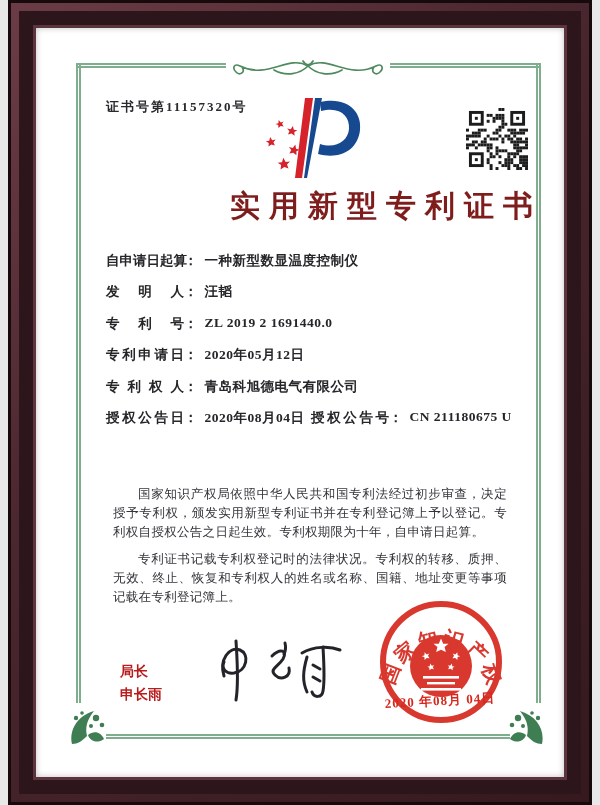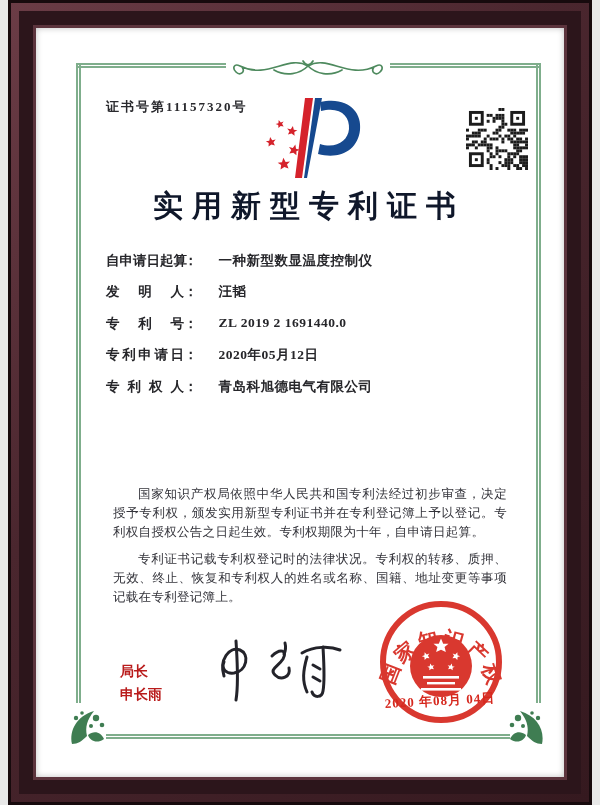--- a/index.html
+++ b/index.html
@@ -16,8 +16,8 @@
   .vline{position:absolute;width:5px;background:linear-gradient(to right,#7fae8c 0,#7fae8c 1.7px,transparent 1.7px,transparent 3.3px,#7fae8c 3.3px,#7fae8c 5px);}
   
   .certno{position:absolute;left:98px;top:98px;font-size:13px;letter-spacing:2px;color:#2a2a2e;font-weight:600;}
-  .title{position:absolute;left:68px;top:186px;width:466px;text-align:center;font-size:30px;font-weight:700;
-         letter-spacing:9px;color:#0f172a;}
+  .title{position:absolute;left:68px;top:186px;width:466px;text-align:right;font-size:30px;font-weight:700;
+         letter-spacing:9px;color:#7f1d1d;}
   .fields{position:absolute;left:98px;top:252px;width:412px;font-size:13.5px;color:#26262a;font-weight:700;}
   .frow{height:31.4px;white-space:nowrap;}
   .flabel{display:inline-block;width:78px;text-align:justify;text-align-last:justify;vertical-align:top;}

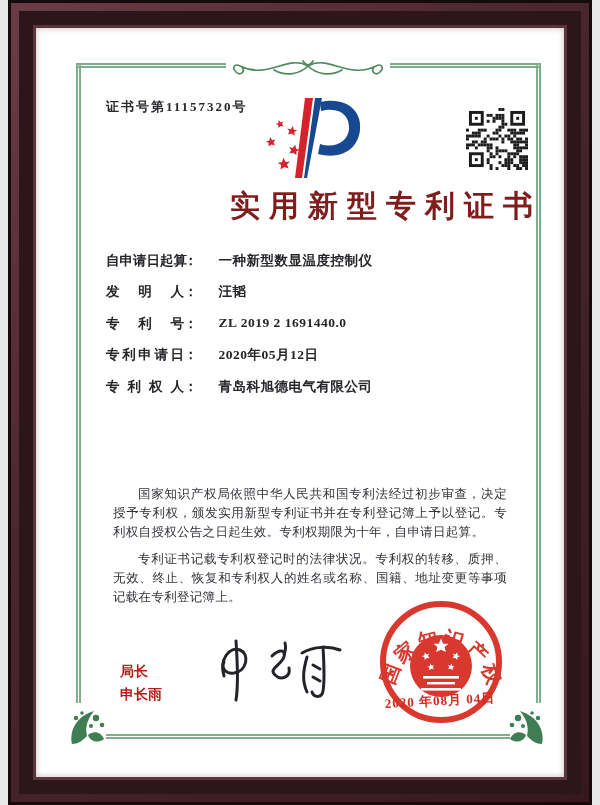--- a/index.html
+++ b/index.html
@@ -22,7 +22,7 @@
   .frow{height:31.4px;white-space:nowrap;}
   .flabel{display:inline-block;width:78px;text-align:justify;text-align-last:justify;vertical-align:top;}
   .fcolon{display:inline-block;vertical-align:top;}
-  .fvalue{display:inline-block;margin-left:21px;letter-spacing:.5px;vertical-align:top;}
+  .fvalue{display:inline-block;margin-left:7px;letter-spacing:.5px;vertical-align:top;}
   .pair1{display:inline-block;width:205px;}
   .paras{position:absolute;left:96px;top:476px;width:412px;font-size:12.5px;line-height:18.8px;
          color:#33333a;text-align:justify;letter-spacing:.3px;font-weight:500;}

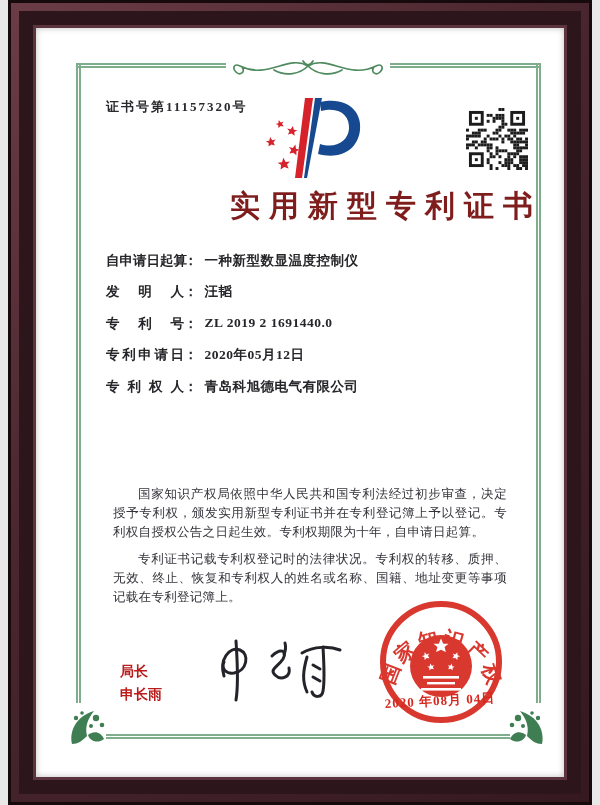--- a/index.html
+++ b/index.html
@@ -292,6 +292,9 @@
     <div class="frow">
       <span class="flabel">专利权人</span><span class="fcolon">：</span><span class="fvalue">青岛科旭德电气有限公司</span>
     </div>
+    <div class="frow">
+      <span class="pair1"><span class="flabel">授权公告日</span><span class="fcolon">：</span><span class="fvalue">2020年08月04日</span></span><span><span class="flabel">授权公告号</span><span class="fcolon">：</span><span class="fvalue">CN 211180675 U</span></span>
+    </div>
   </div>
 
   <div class="paras">

